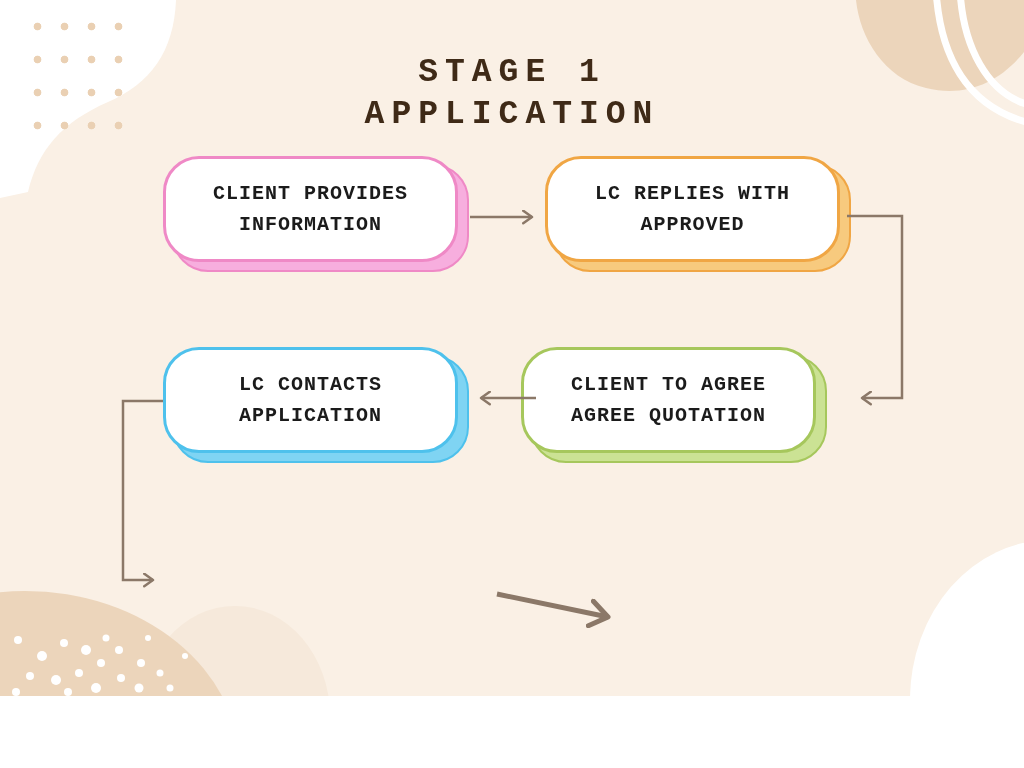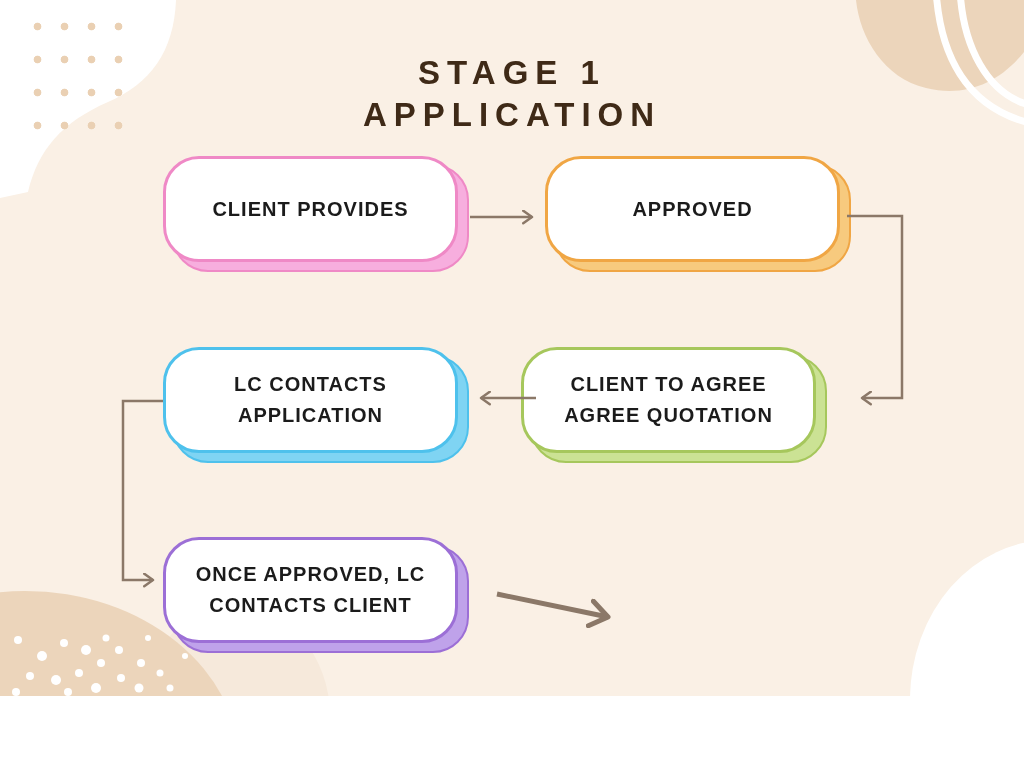--- a/index.html
+++ b/index.html
@@ -6,7 +6,7 @@
   .canvas {
     position:relative; width:1024px; height:696px; overflow:hidden;
     background:var(--bg,#faf0e5);
-    font-family:Liberation Sans, sans-serif;
+    font-family:Liberation Mono, monospace;
   }
 
   

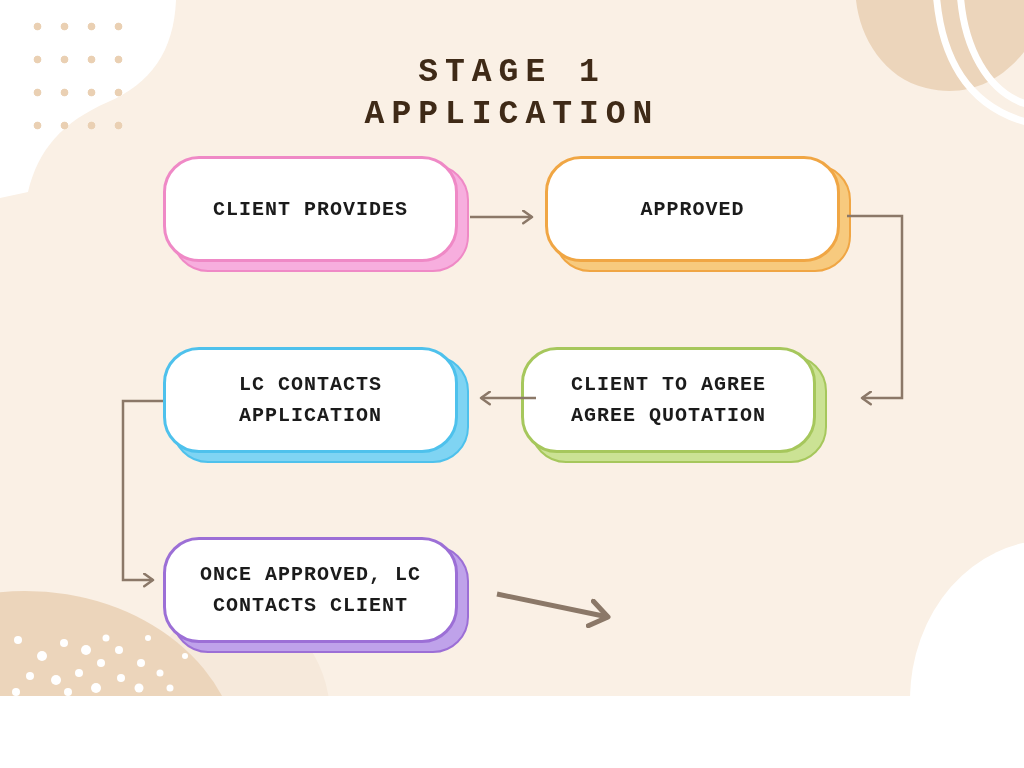--- a/index.html
+++ b/index.html
@@ -124,6 +124,7 @@
   <div class="flow-box b2" style="--bc: #f0a644; --sc: #f7ca7e;">
     <div class="box-shadow"></div>
     <div class="box-face">
+      <div class="box-line">LC REPLIES WITH</div>
       <div class="box-line">APPROVED</div>
     </div>
   </div>

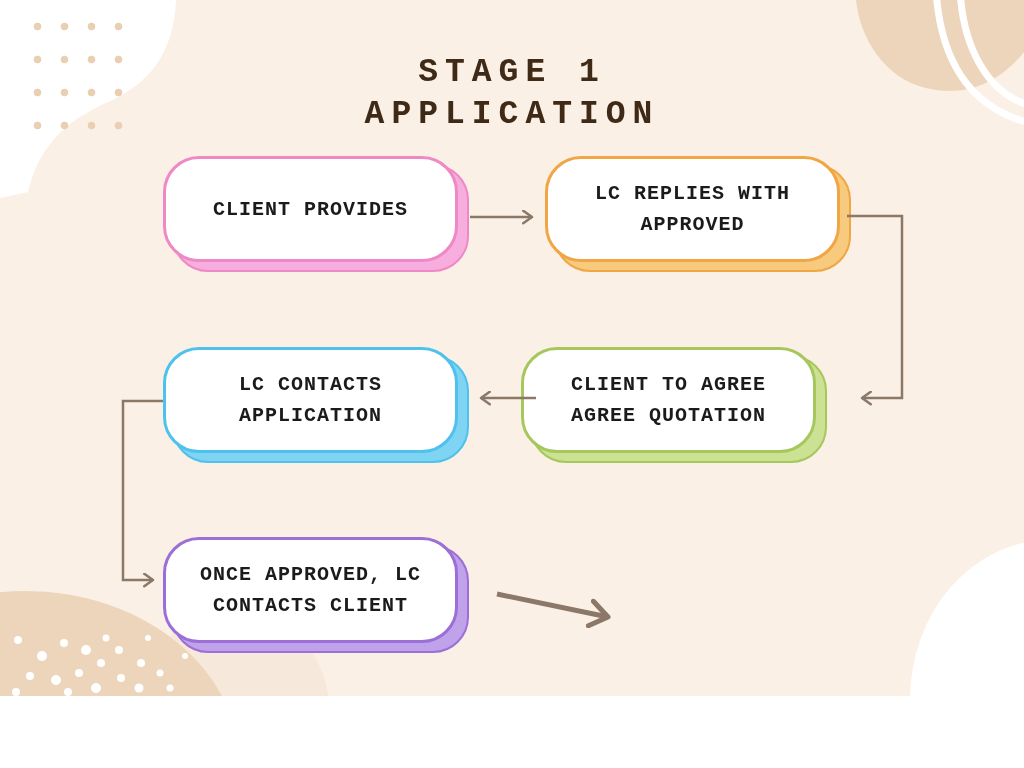--- a/index.html
+++ b/index.html
@@ -118,6 +118,7 @@
     <div class="box-shadow"></div>
     <div class="box-face">
       <div class="box-line">CLIENT PROVIDES</div>
+      <div class="box-line">INFORMATION</div>
     </div>
   </div>
 

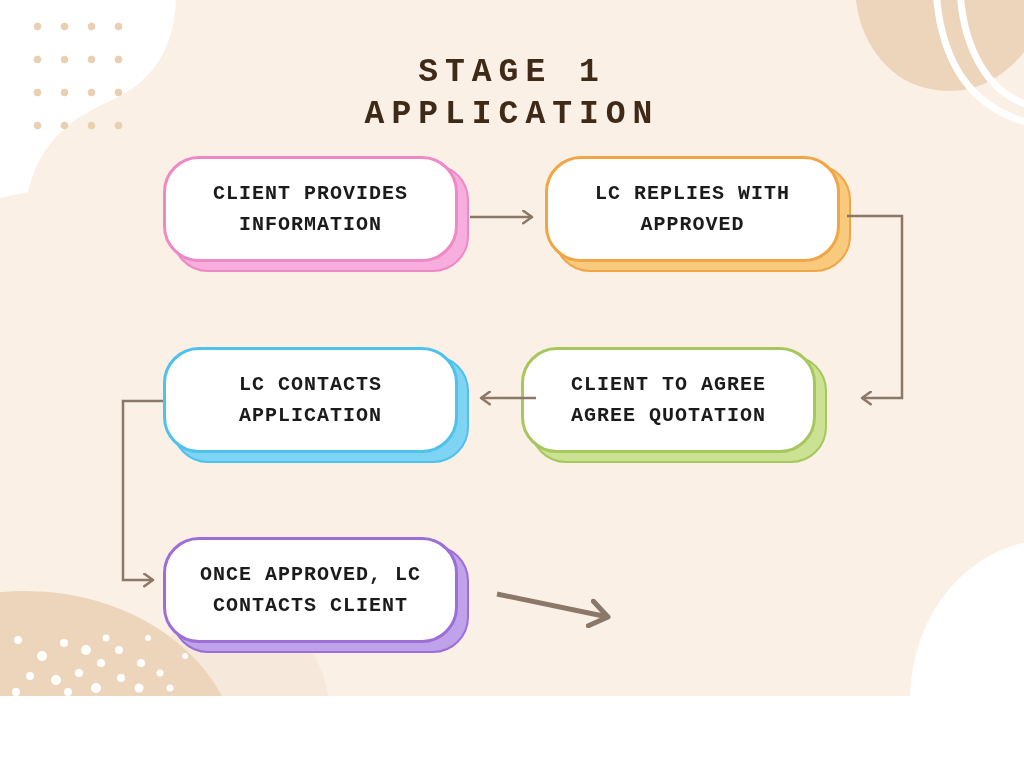--- a/index.html
+++ b/index.html
@@ -146,13 +146,6 @@
     </div>
   </div>
 
-  <div class="flow-box b5" style="--bc: #9c6fd6; --sc: #bfa2ea;">
-    <div class="box-shadow"></div>
-    <div class="box-face">
-      <div class="box-line">ONCE APPROVED, LC</div>
-      <div class="box-line">CONTACTS CLIENT</div>
-    </div>
-  </div>
 
 
   <svg class="arrow-layer" width="1024" height="768" viewBox="0 0 1024 768">

